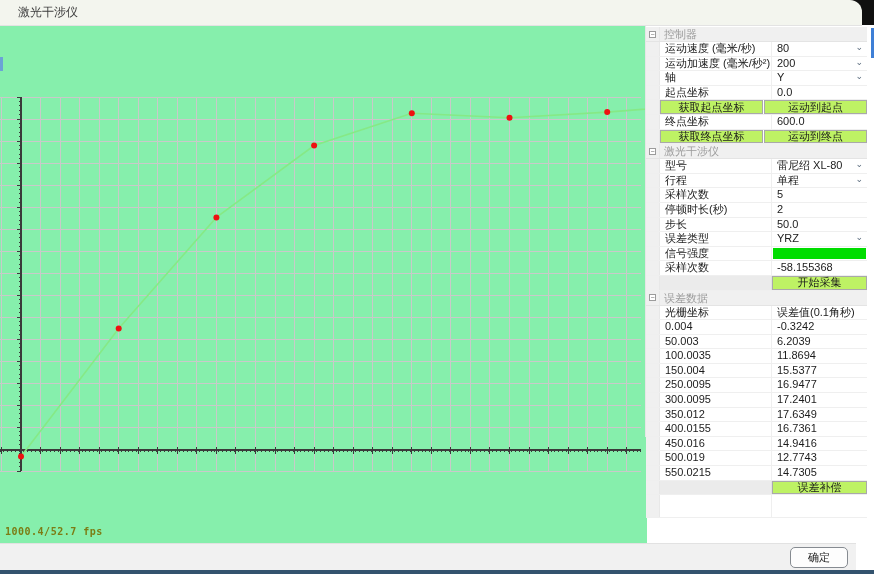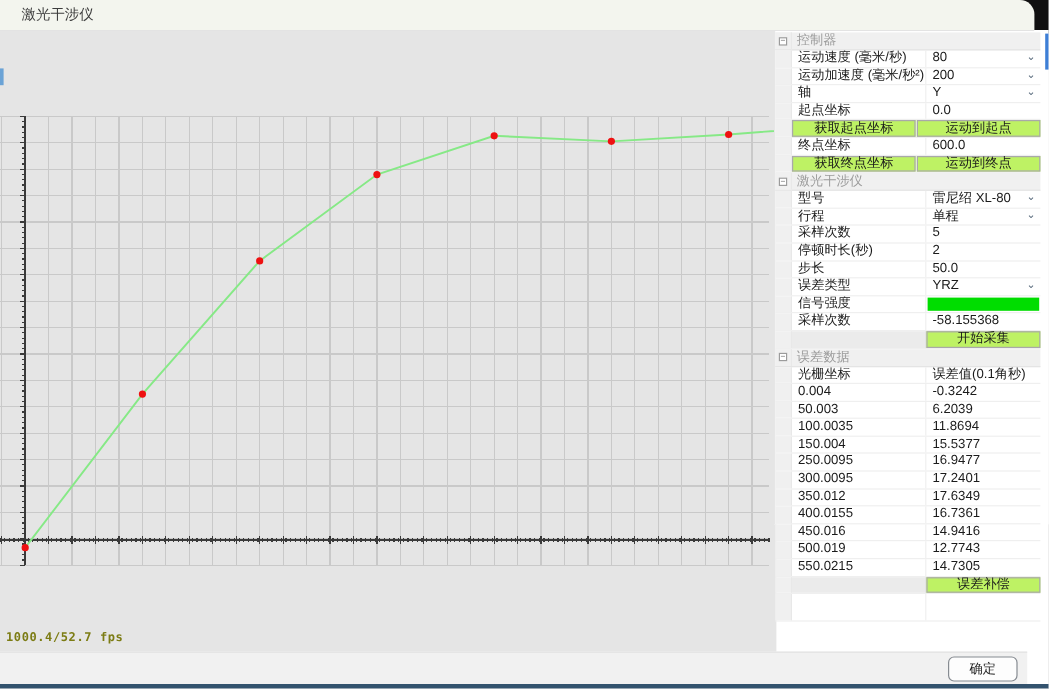--- a/index.html
+++ b/index.html
@@ -12,7 +12,7 @@
     border-top-right-radius:12px;border-bottom:1px solid #e3e3e3;z-index:5;display:flex;align-items:center;}
   .titlebar .title{margin-left:18px;font-size:12px;color:#3c3c3c;}
   
-  .chart-panel{position:absolute;top:25px;left:0;width:647px;height:518px;background:#e5e5e5;z-index:2;}
+  .chart-panel{position:absolute;top:25px;left:0;width:647px;height:518px;background:#86efac;z-index:2;}
   .fps{position:absolute;left:5px;top:501px;font-family:"DejaVu Sans Mono","Liberation Mono",monospace;
     font-size:10px;font-weight:bold;color:#7c7c14;letter-spacing:0.5px;}
   .accent-strip{position:absolute;left:0;top:32px;width:3px;height:14px;background:#6ba3d6;}

